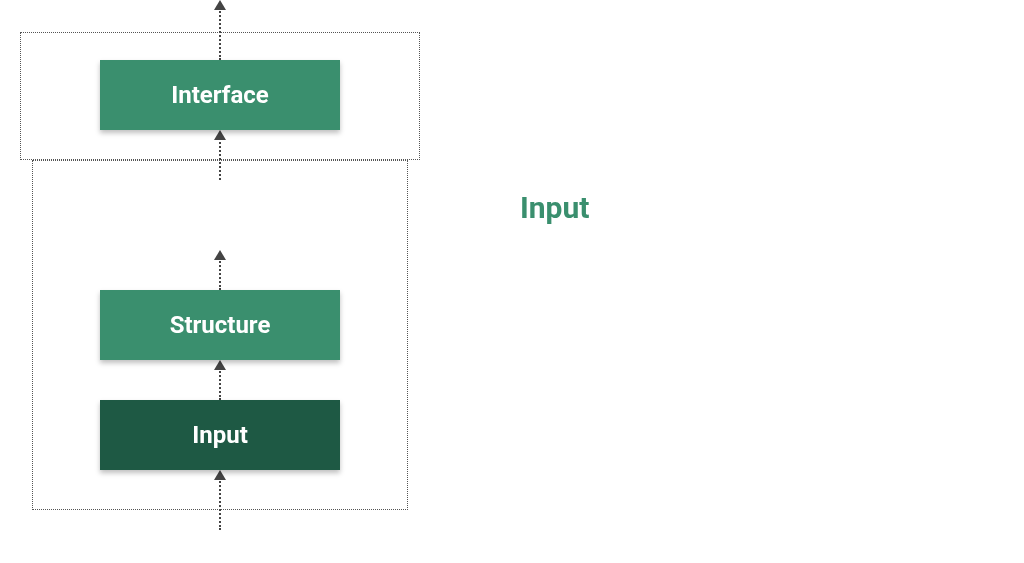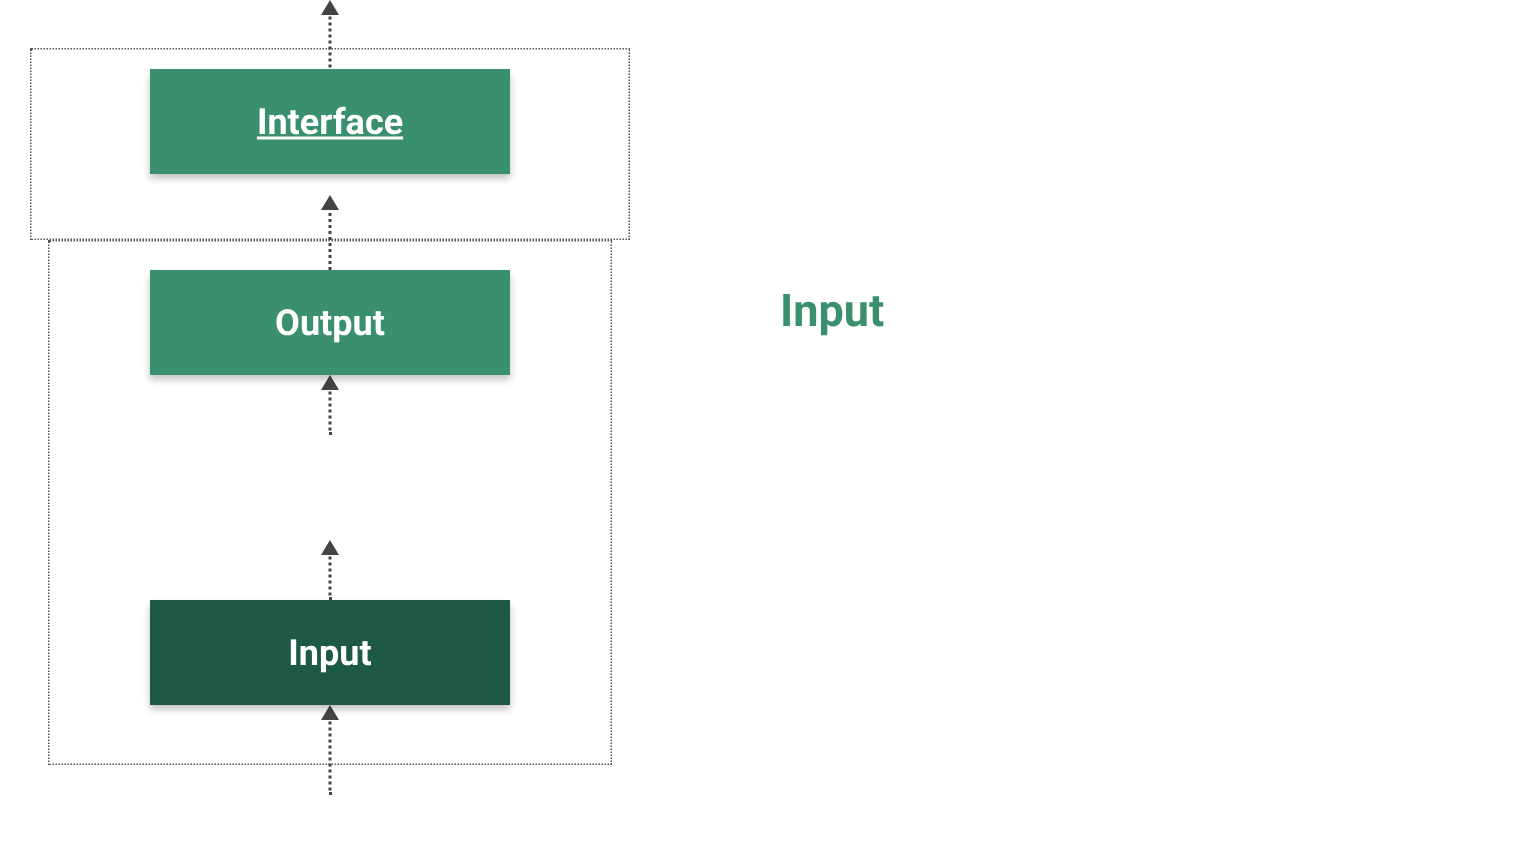--- a/index.html
+++ b/index.html
@@ -23,7 +23,7 @@
   .box.light { background: #3a8f6e; }
   .box.dark  { background: #1e5944; }
 
-  .box-interface { top: 46px; text-decoration: underline; }
+  .box-interface { top: 60px; }
   .box-output    { top: 180px; }
   .box-structure { top: 290px; }
   .box-input     { top: 400px; }

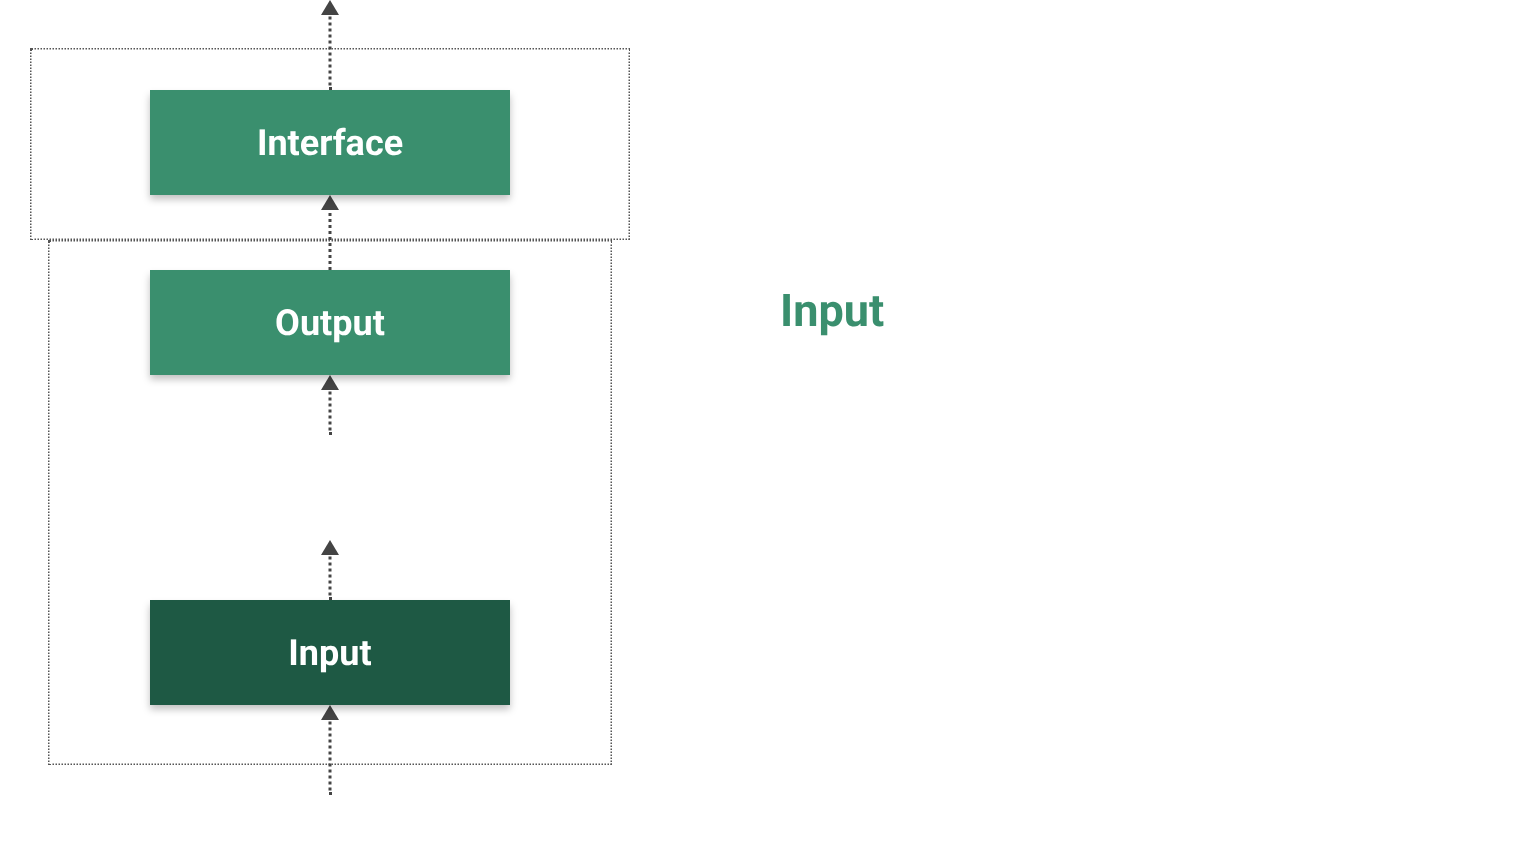--- a/index.html
+++ b/index.html
@@ -87,9 +87,6 @@
     <div class="box light box-interface">
       <span>Interface</span>
     </div>
-    <div class="box light box-output">
-      <span>Output</span>
-    </div>
     <div class="box dark box-input">
       <span>Input</span>
     </div>

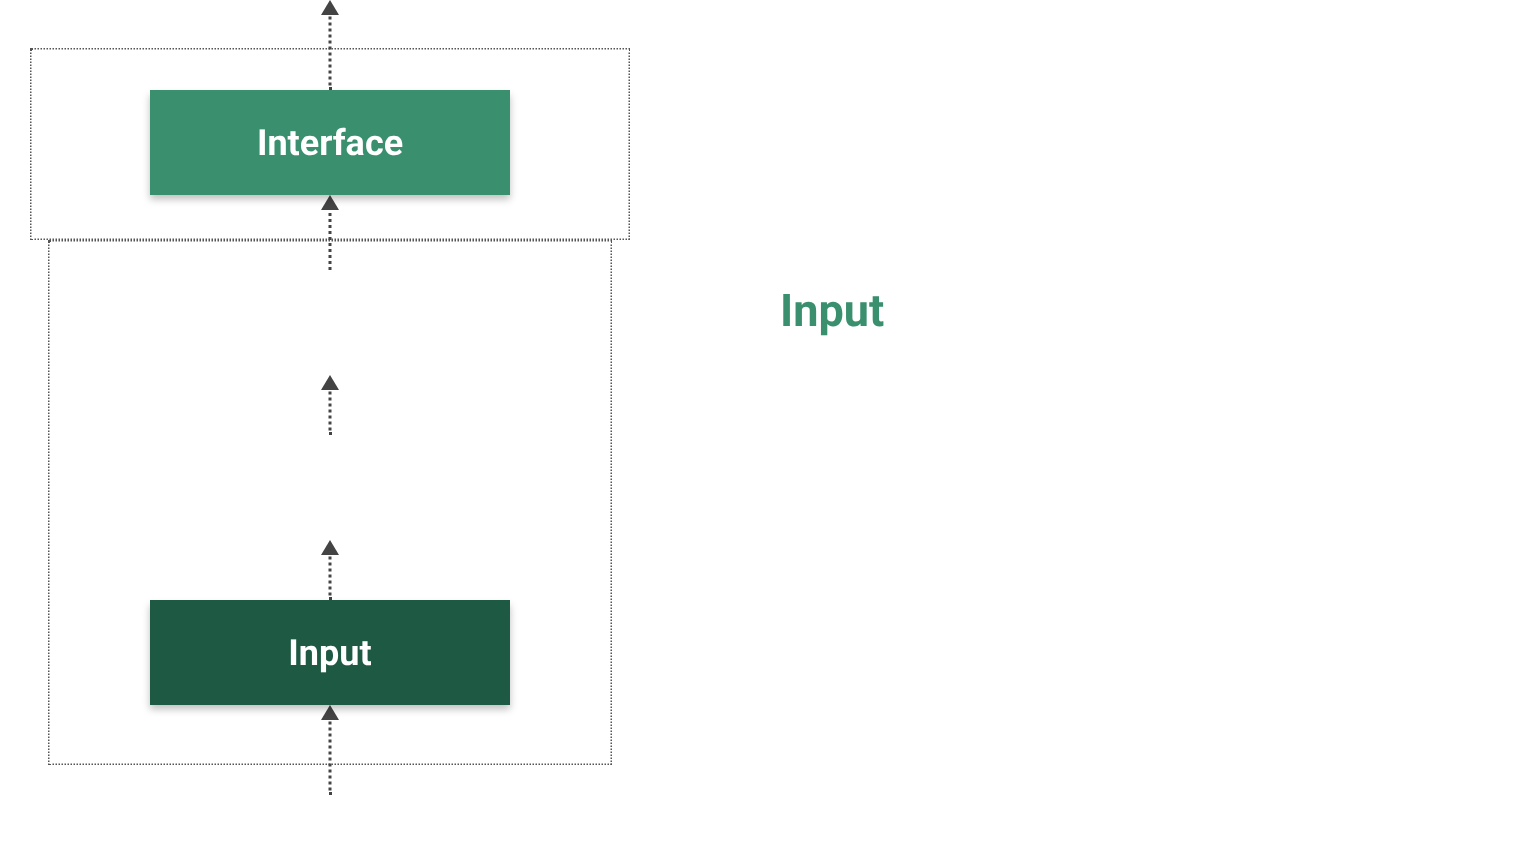--- a/index.html
+++ b/index.html
@@ -87,6 +87,9 @@
     <div class="box light box-interface">
       <span>Interface</span>
     </div>
+    <div class="box light box-structure">
+      <span>Structure</span>
+    </div>
     <div class="box dark box-input">
       <span>Input</span>
     </div>

